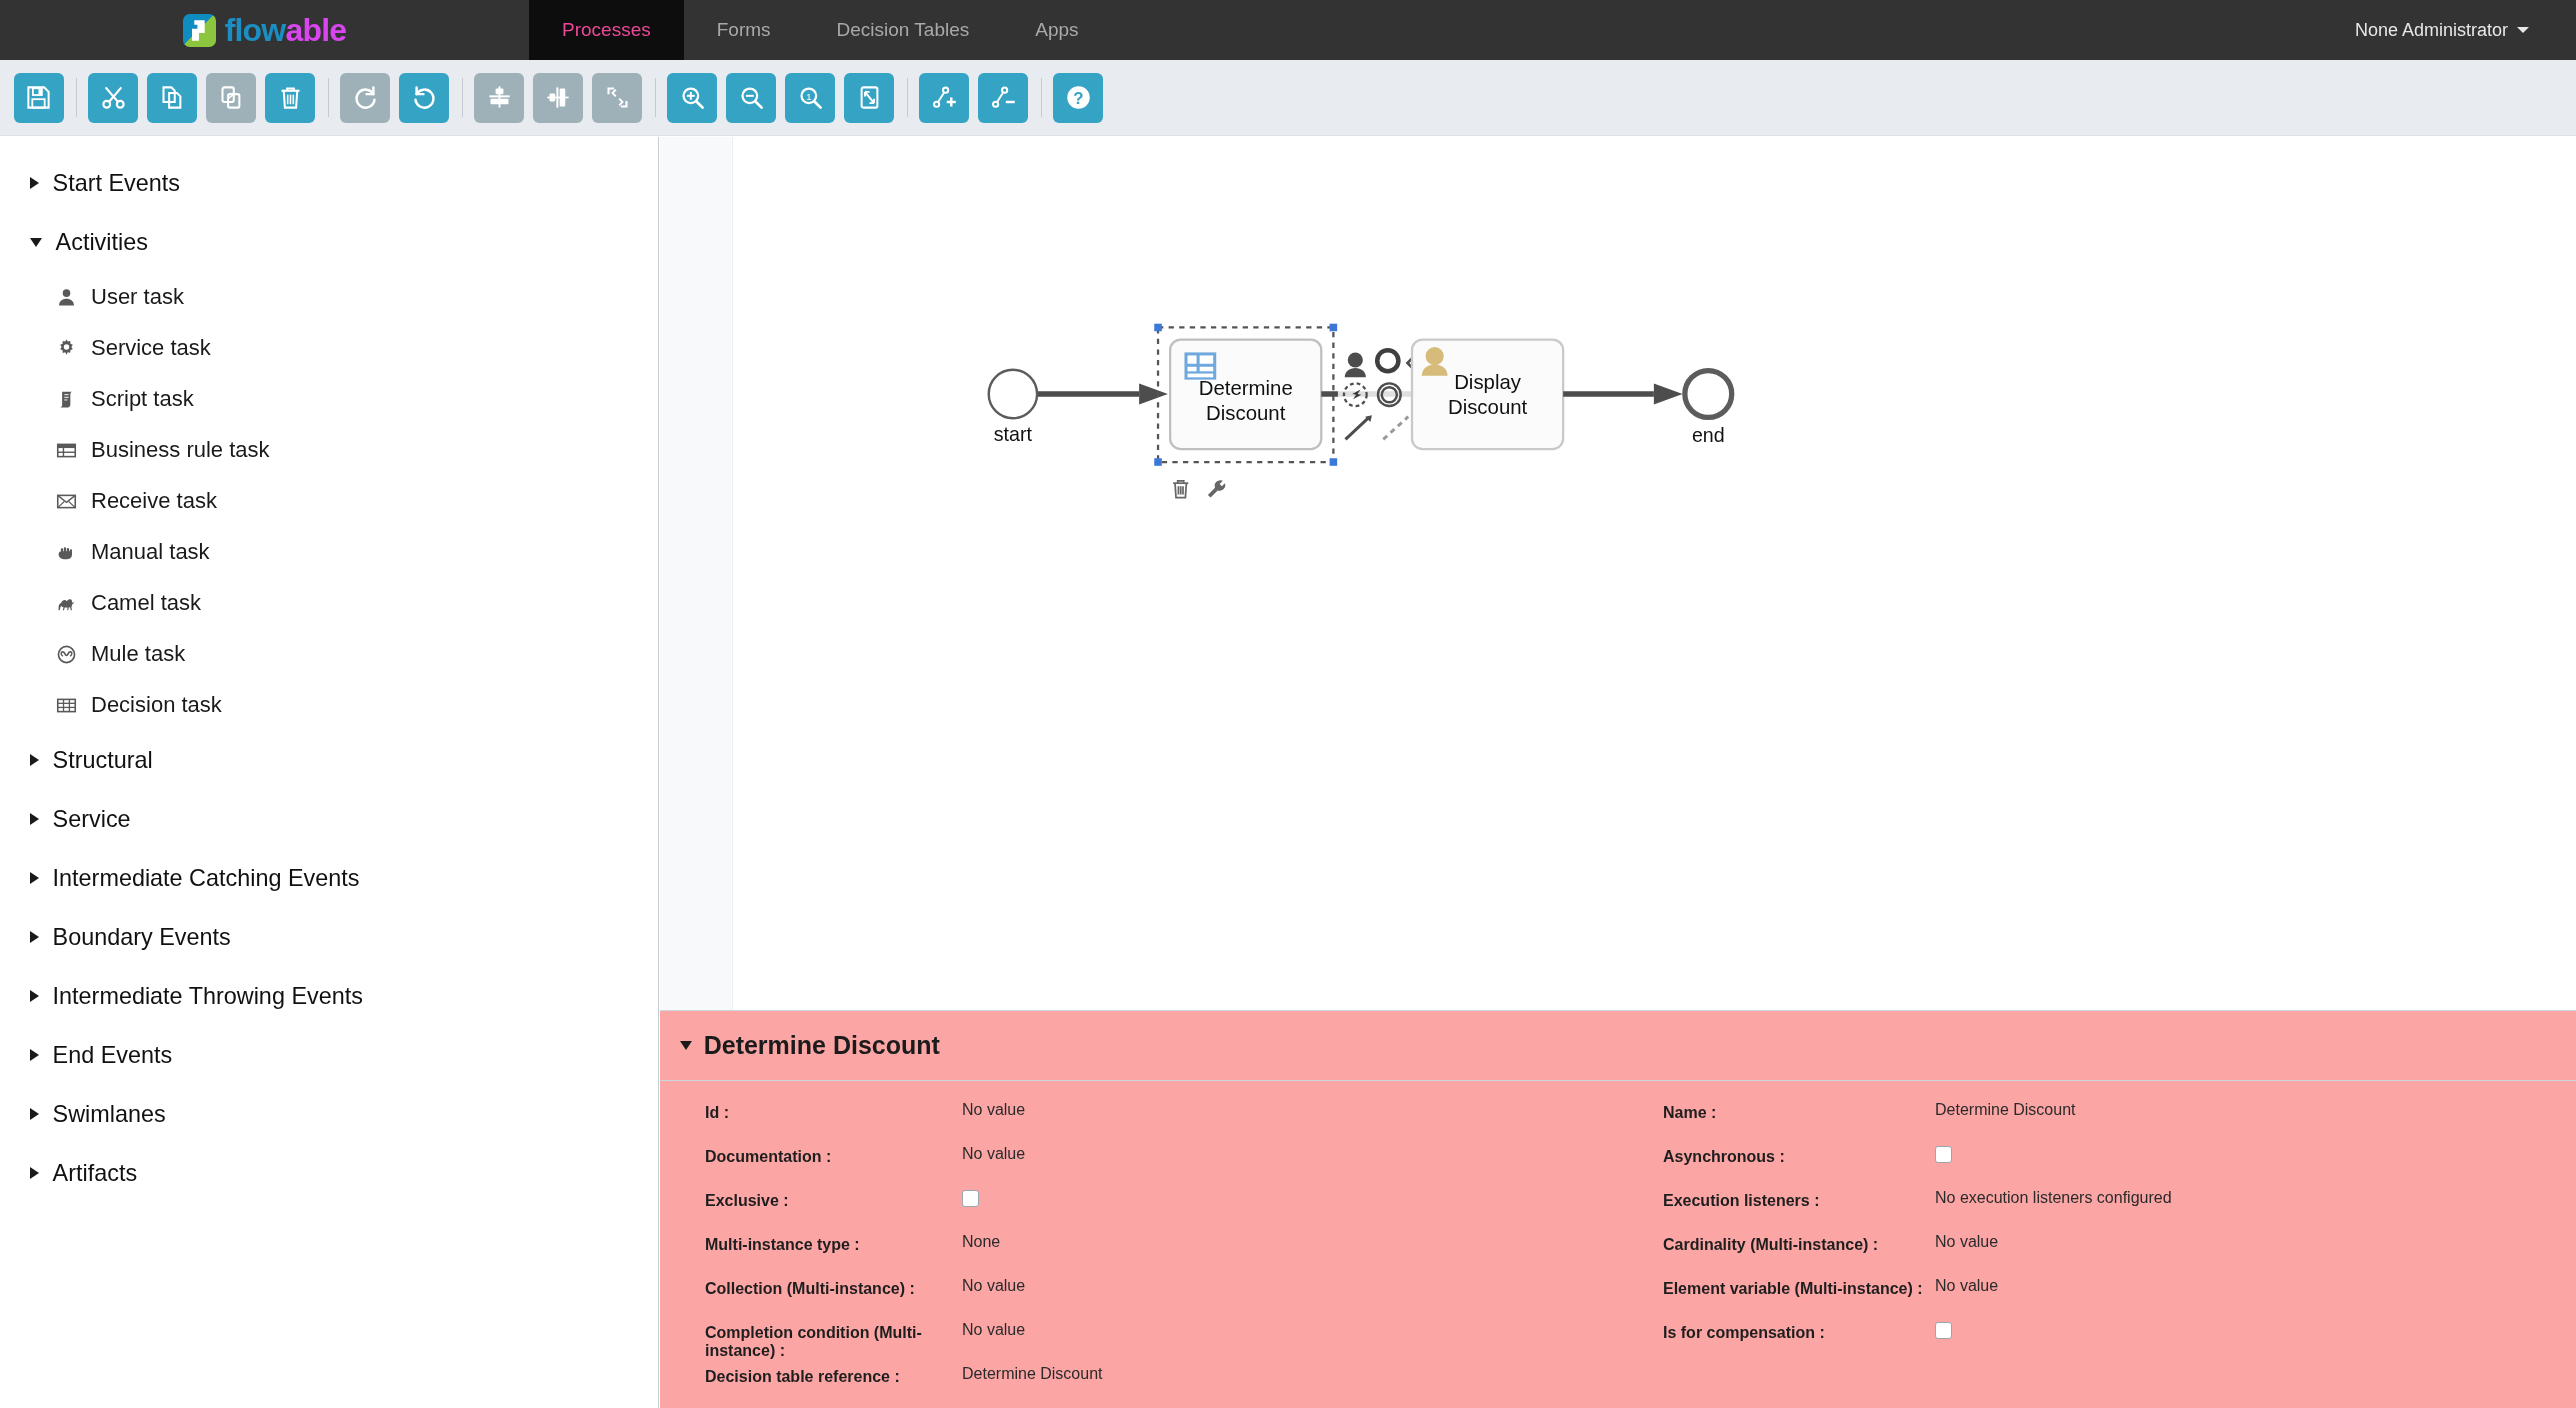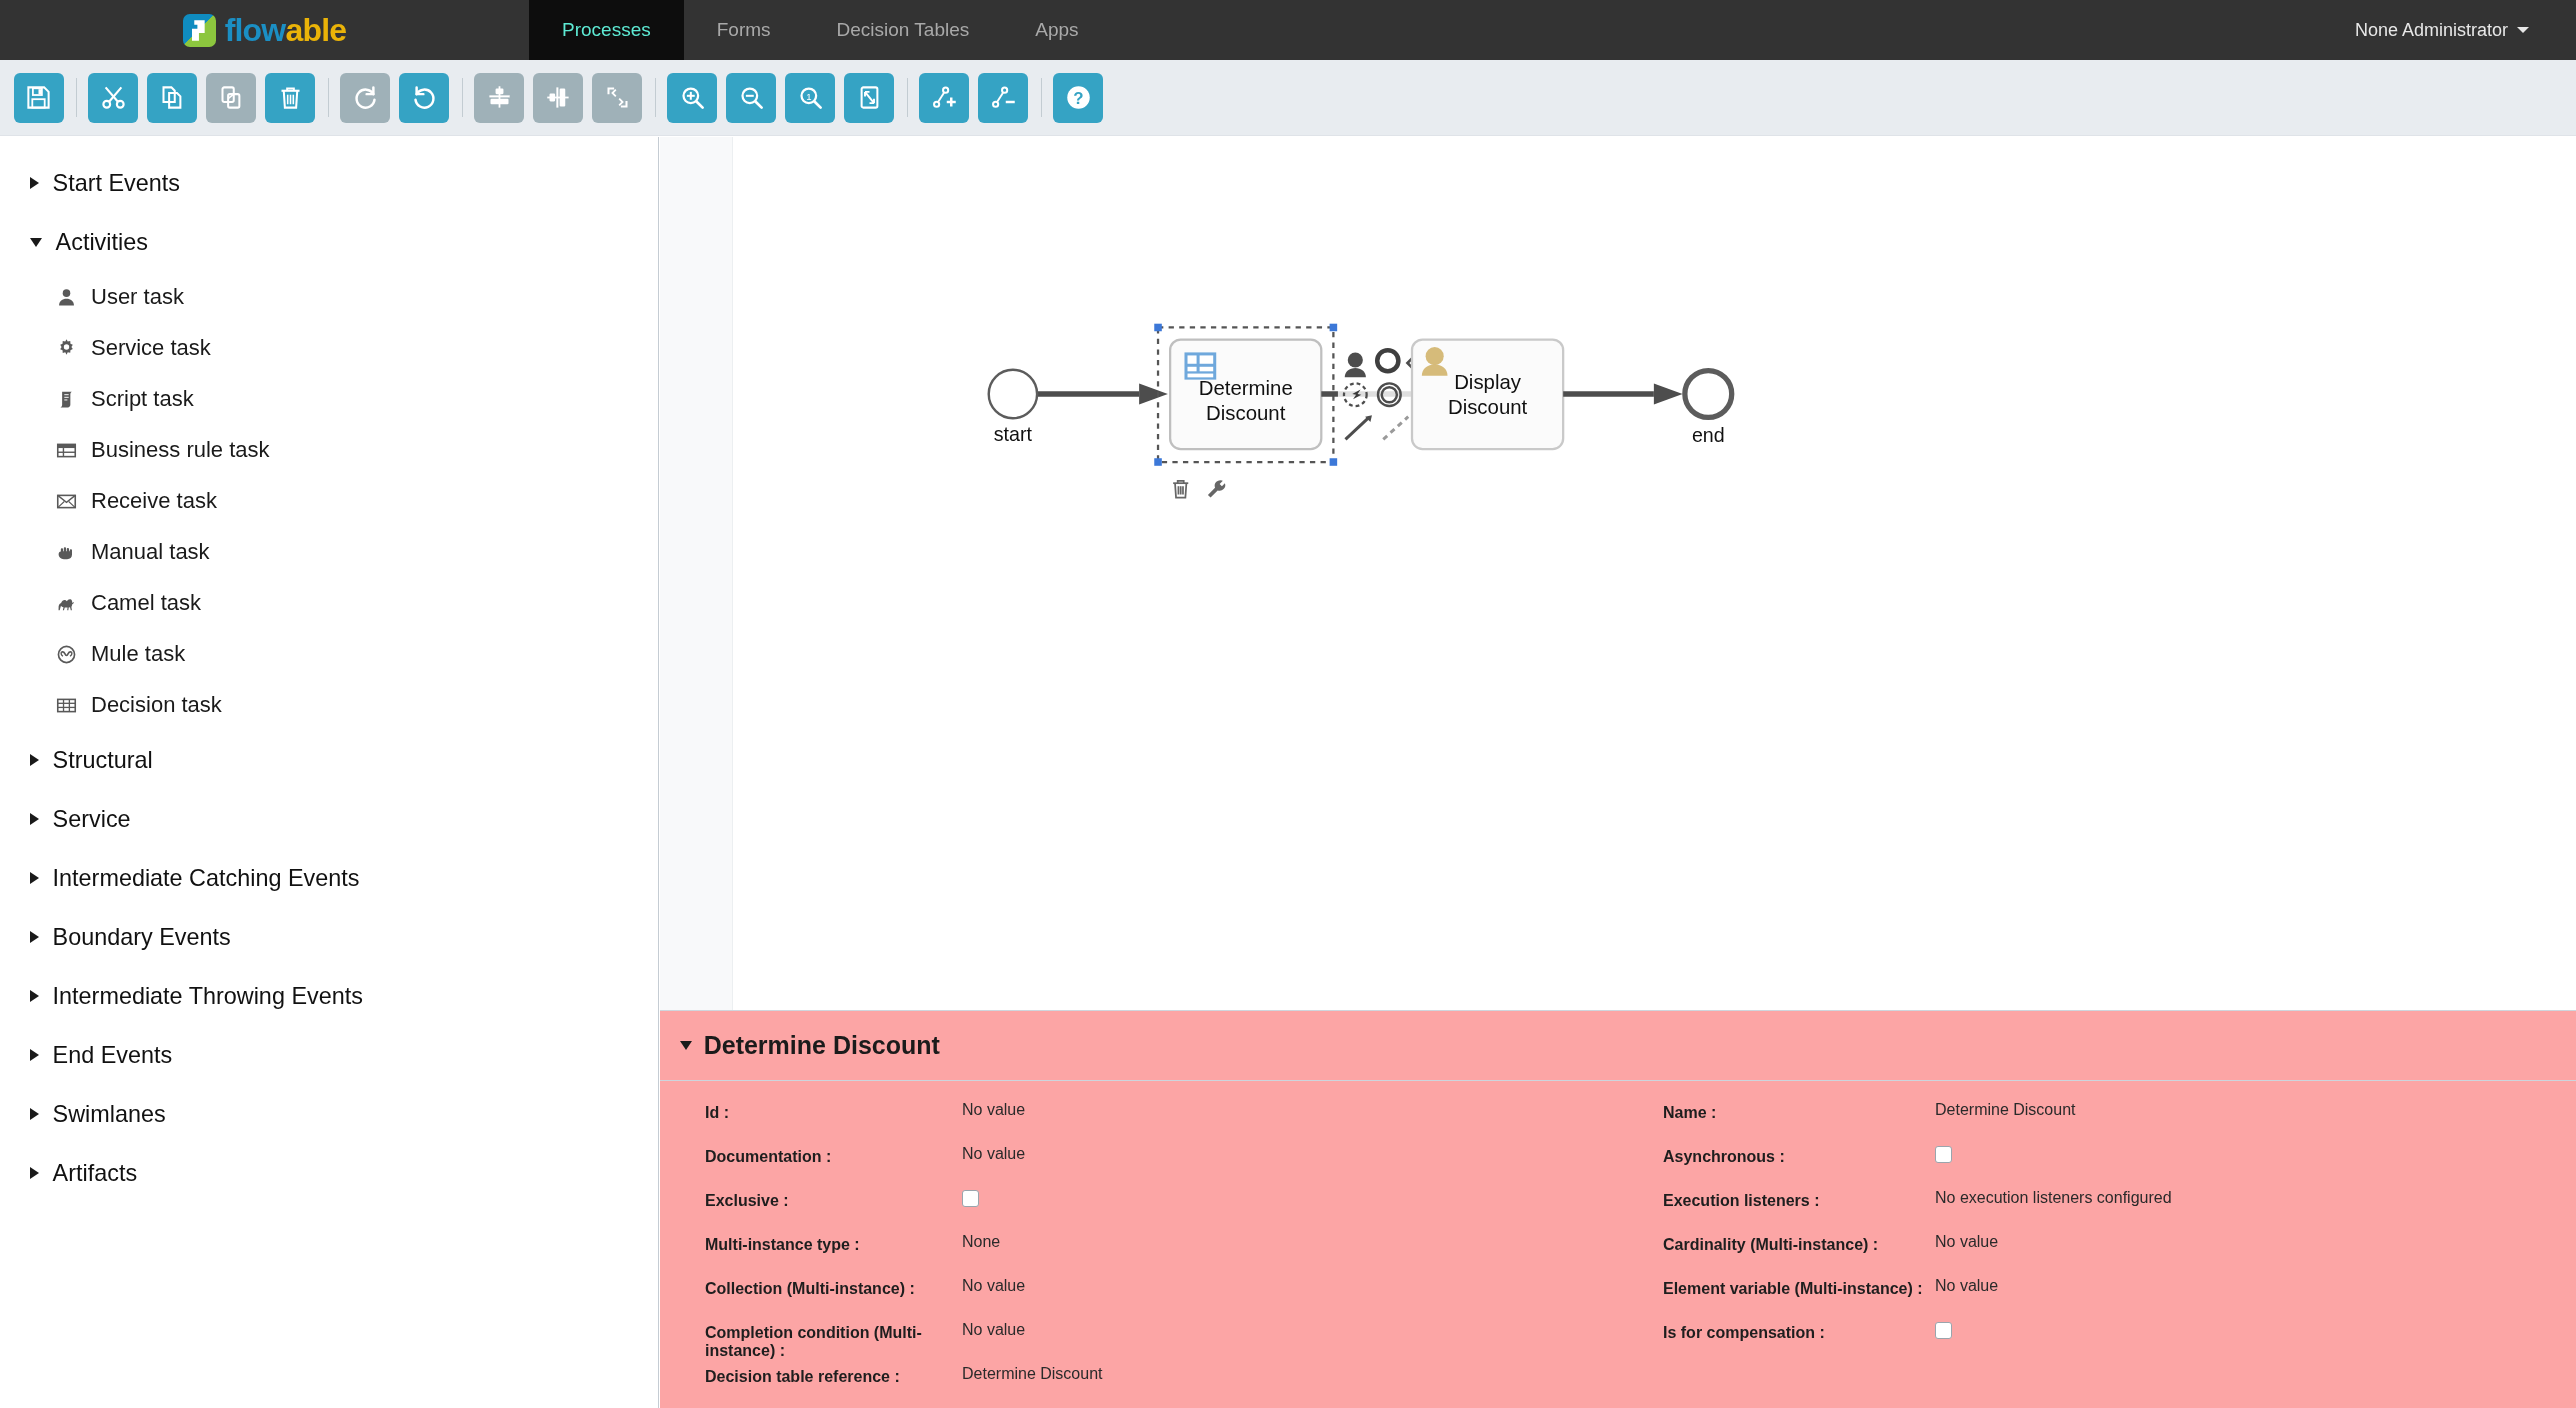--- a/index.html
+++ b/index.html
@@ -36,7 +36,7 @@
   }
   .logo-text { font-size: 32px; font-weight: 700; letter-spacing: -0.8px; line-height:1; }
   .logo-text .blue { color: #1b8fc4; }
-  .logo-text .green { color: #eab308; }
+  .logo-text .green { color: #d946ef; }
 
   .nav-tabs { display: flex; align-items: stretch; }
   .nav-tab {

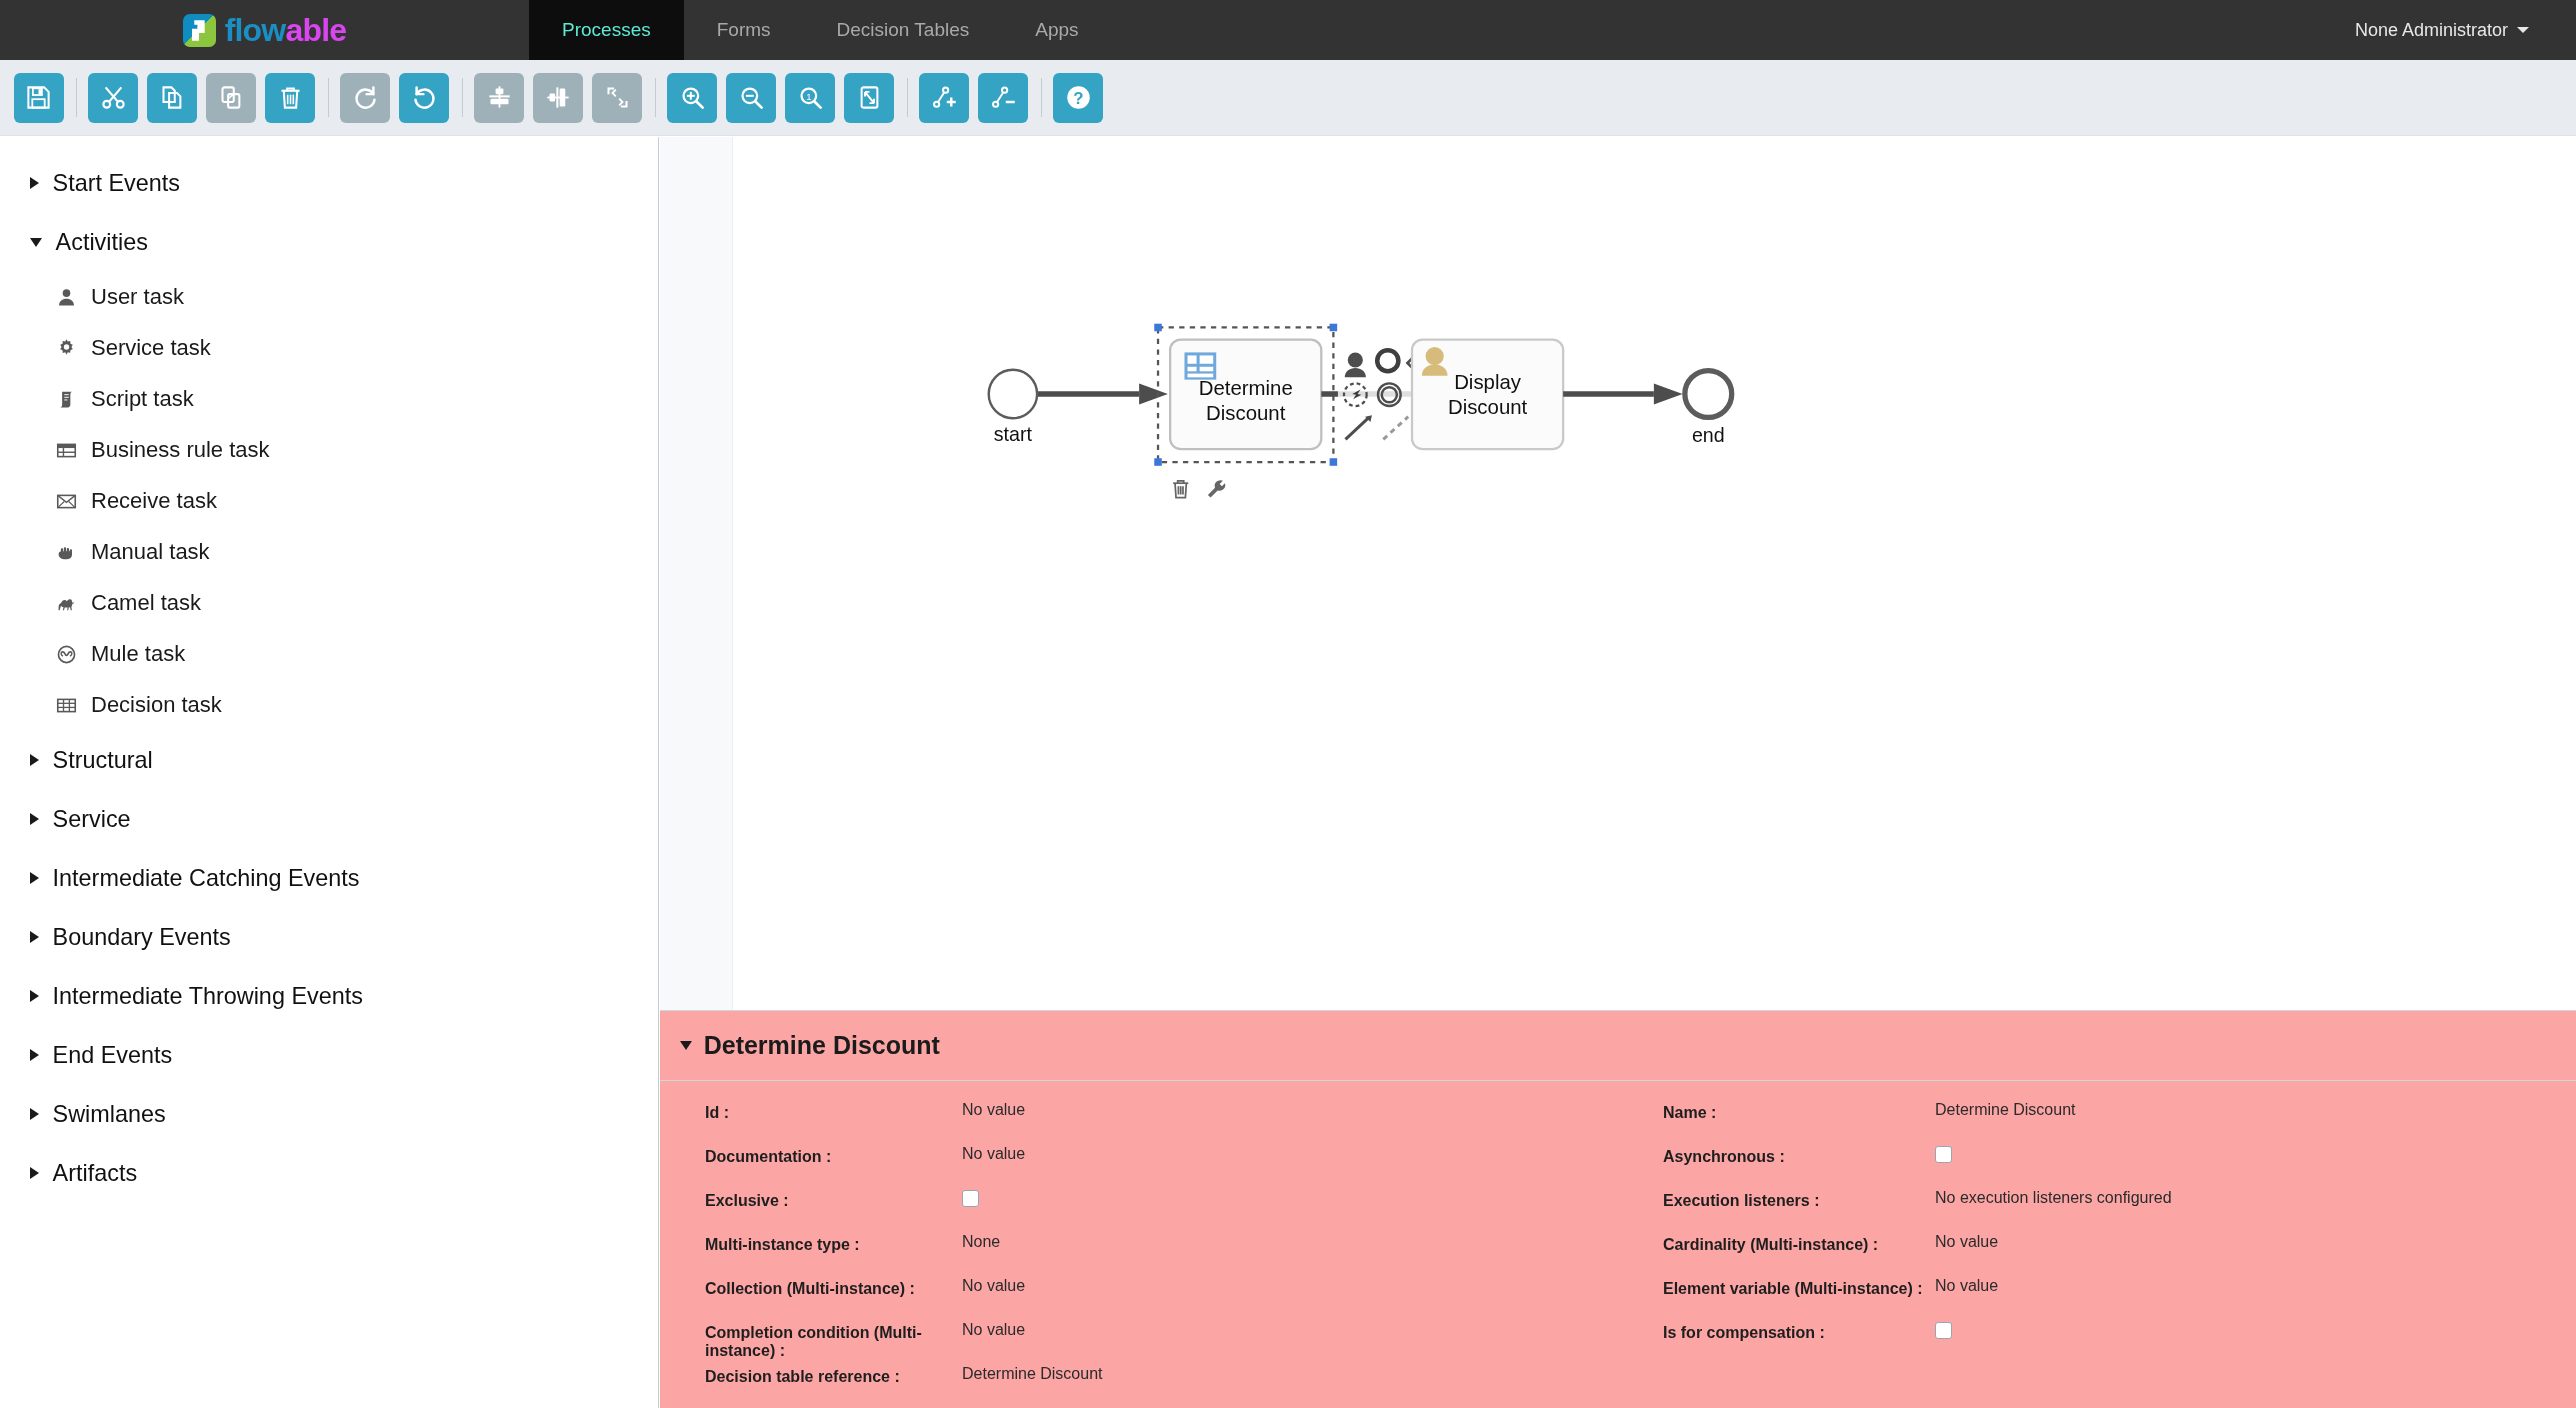--- a/index.html
+++ b/index.html
@@ -45,7 +45,7 @@
     color: #a9a9a9; font-size: 19px; position: relative;
     cursor: pointer; white-space: nowrap;
   }
-  .nav-tab.active { color: #5eead4; background: #0d0d0d; font-weight: 400; }
+  .nav-tab.active { color: #ec4899; background: #0d0d0d; font-weight: 400; }
   .nav-tab.active::after {
     content: ""; position: absolute; bottom: -9.8px; left: 50%;
     margin-left: -9.8px; width: 0; height: 0;

